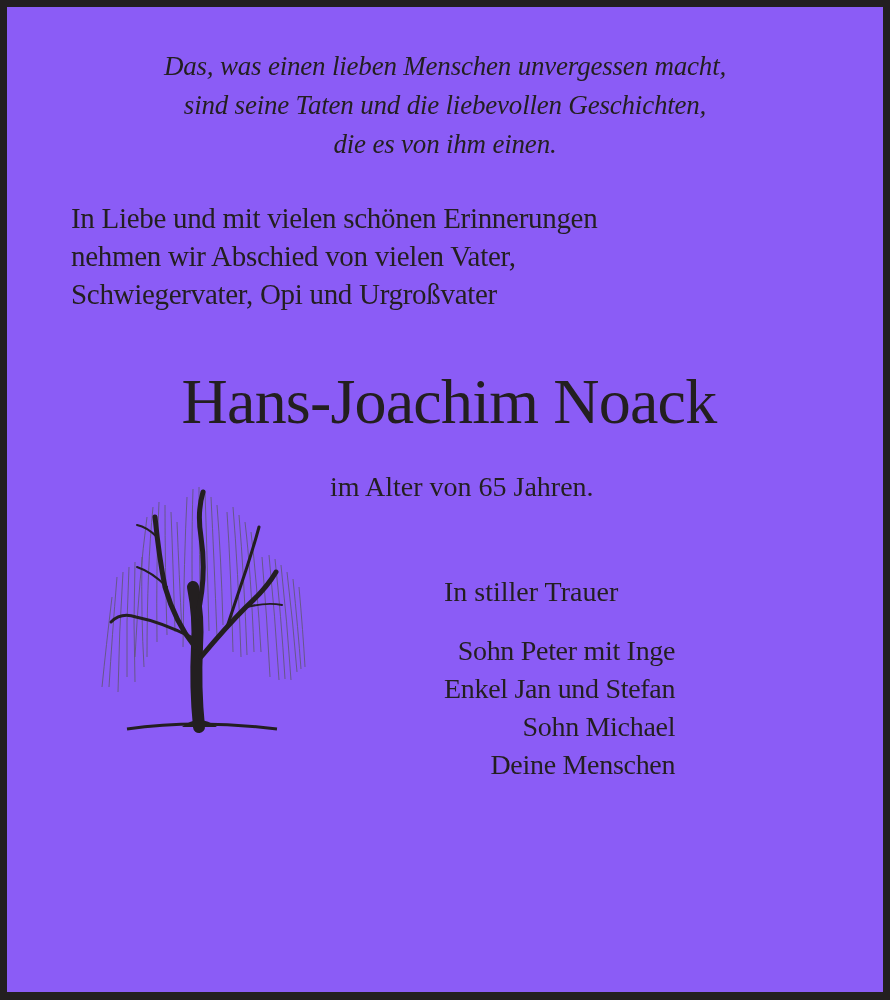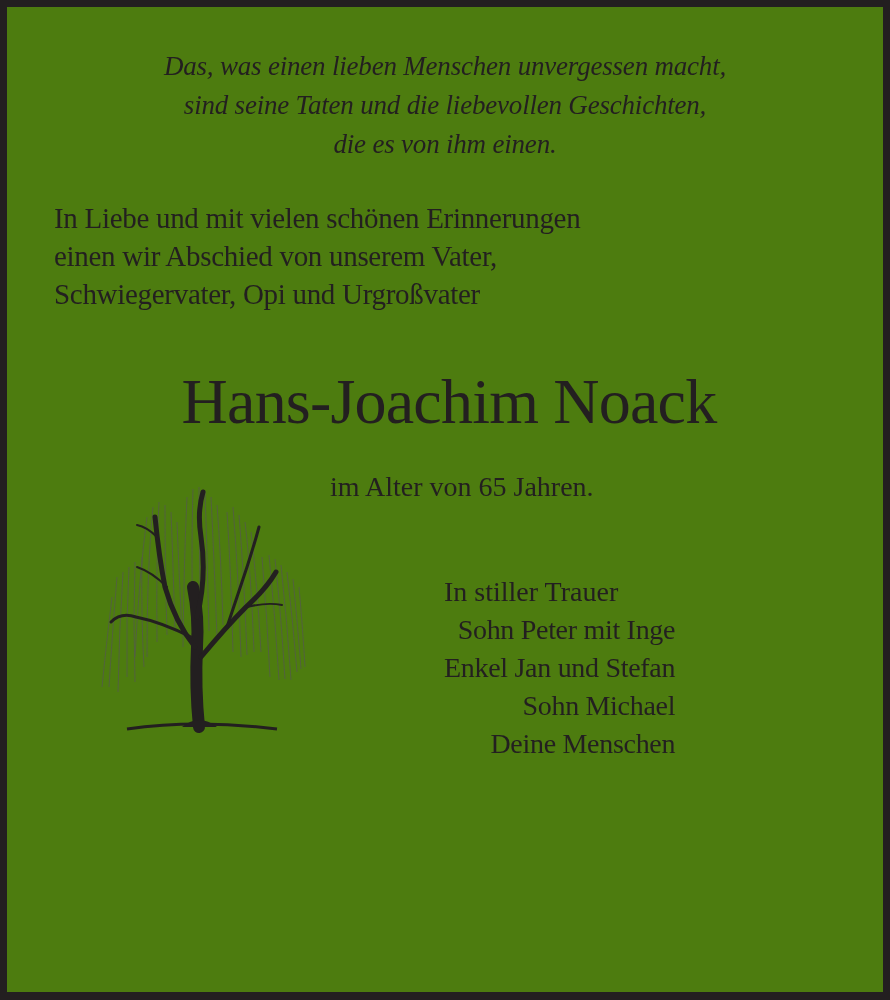--- a/index.html
+++ b/index.html
@@ -10,7 +10,7 @@
     }
     .frame {
       position: absolute; left: 7px; top: 7px; width: 876px; height: 985px;
-      background: #4d7c0f; overflow: hidden;
+      background: #8b5cf6; overflow: hidden;
     }
     .motto {
       position: absolute; left: 0; top: 40px; width: 876px;

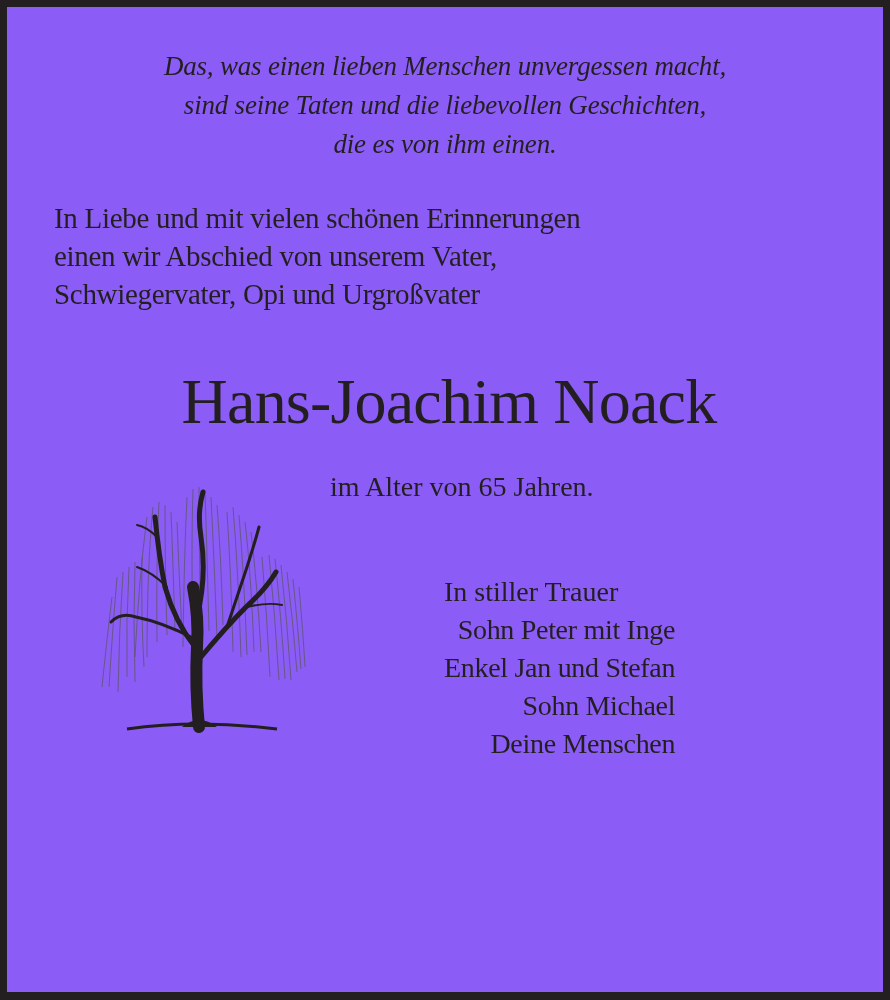--- a/index.html
+++ b/index.html
@@ -19,7 +19,7 @@
     }
     .motto div { white-space: nowrap; }
     .intro {
-      position: absolute; left: 47px; top: 192px;
+      position: absolute; left: 64px; top: 192px;
       font-size: 29px; line-height: 38px; letter-spacing: -0.3px;
     }
     .intro div { white-space: nowrap; }

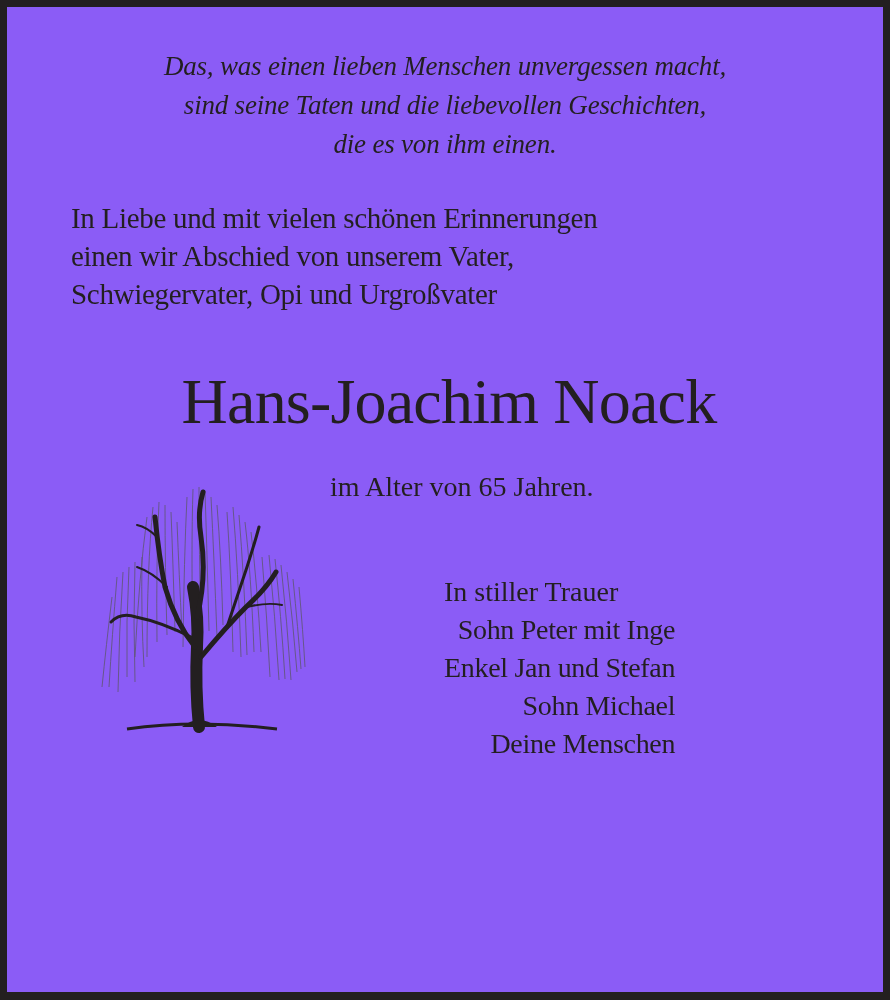--- a/index.html
+++ b/index.html
@@ -60,7 +60,7 @@
 
   <div class="intro">
     <div>In Liebe und mit vielen schönen Erinnerungen</div>
-    <div>einen wir Abschied von unserem Vater,</div>
+    <div>nehmen wir Abschied von vielen Vater,</div>
     <div>Schwiegervater, Opi und Urgroßvater</div>
   </div>
 

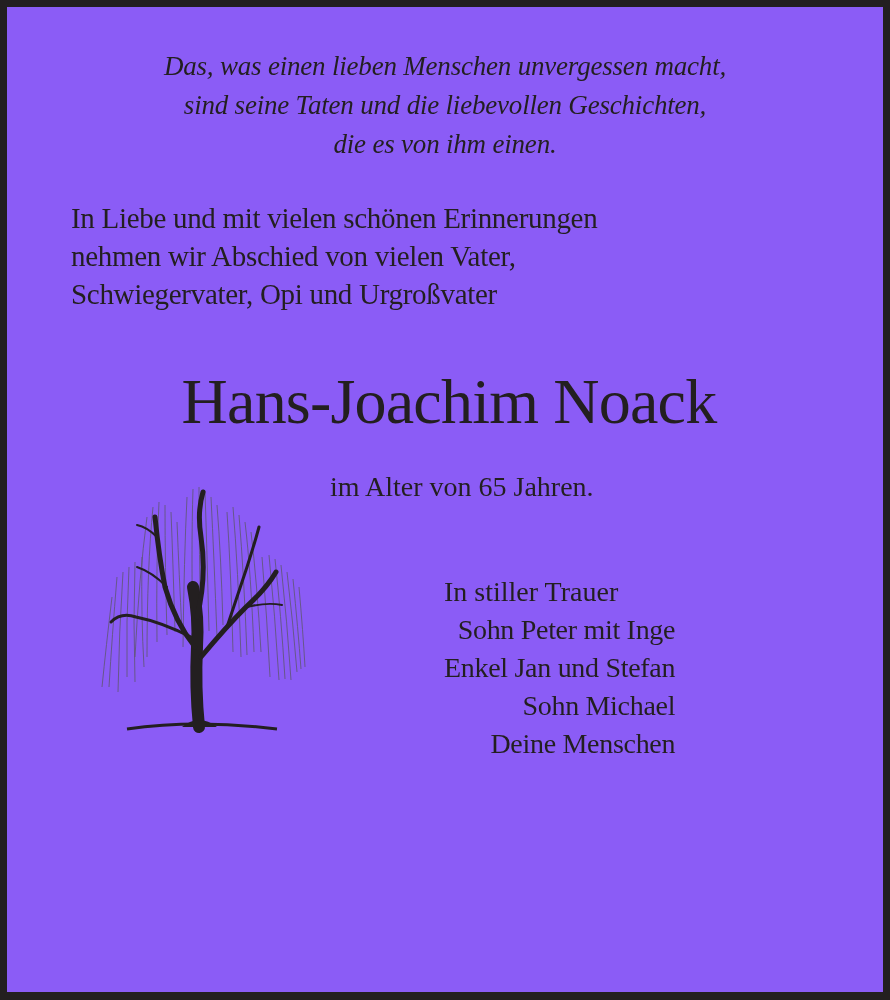--- a/index.html
+++ b/index.html
@@ -39,7 +39,7 @@
       position: absolute; left: 437px; top: 566px;
       font-size: 28px; line-height: 38px;
     }
-    .mourners .lead { white-space: nowrap; margin-bottom: 0; }
+    .mourners .lead { white-space: nowrap; margin-bottom: 21px; }
     .mourners .person { font-weight: normal; white-space: nowrap; letter-spacing: -0.3px; text-align: right; }
     .service {
       position: absolute; left: 56px; top: 836px;

